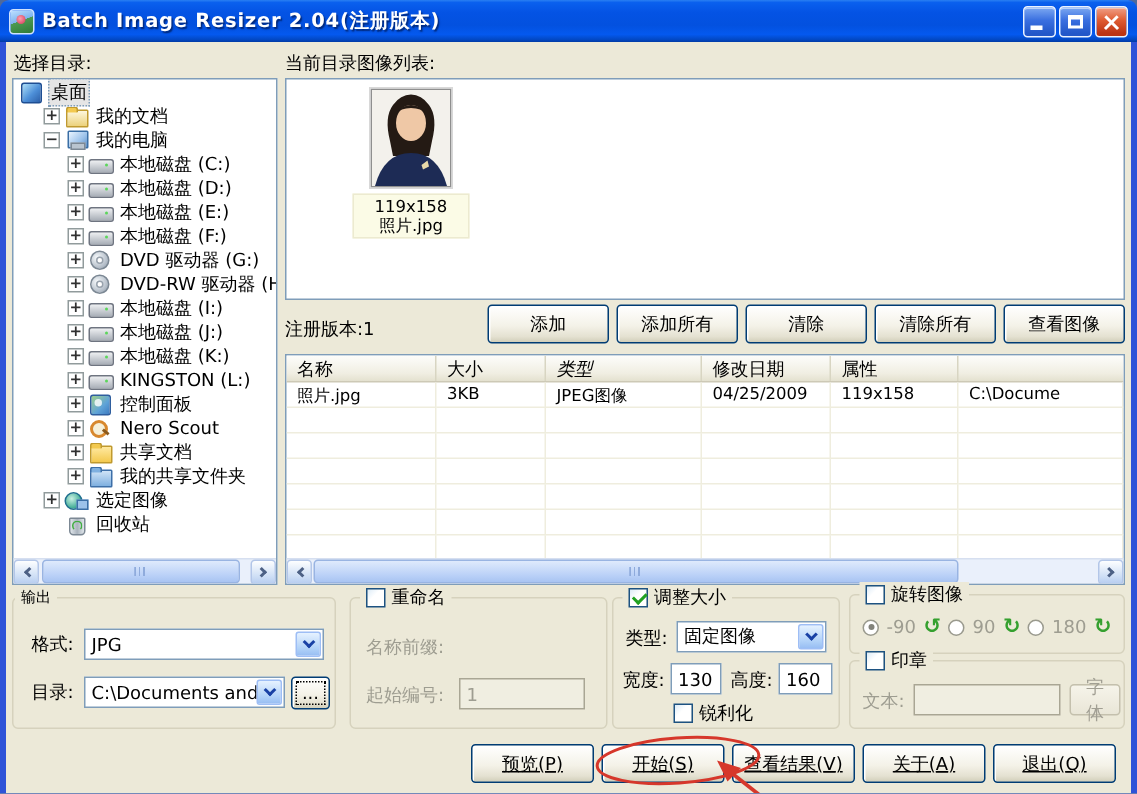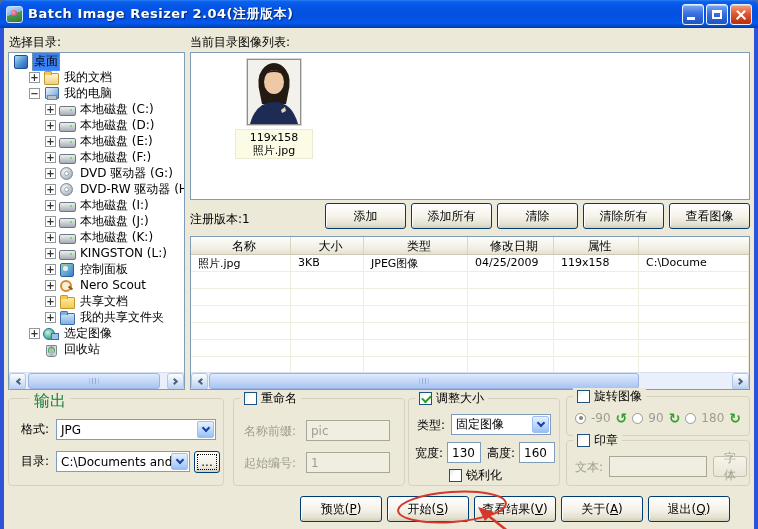--- a/index.html
+++ b/index.html
@@ -35,7 +35,7 @@
   .expsp{flex:none;width:14px;}
   .tico{flex:none;width:16px;height:13px;position:relative;margin-right:3px;}
   .tlabel{padding:0 2px;}
-  .tree-row.selected .tlabel{background:#3b82f6;border:1px dotted #7F9DB9;padding:0 1px;}
+  .tree-row.selected .tlabel{background:#e5e5e5;border:1px dotted #7F9DB9;padding:0 1px;}
   
   .i-desktop::before{content:"";position:absolute;left:1px;top:0;width:12px;height:12px;border:1px solid #1e4e93;border-radius:2px;
     background:linear-gradient(135deg,#aee0f8 0%,#4d8fd8 55%,#2c5fa8 100%);}

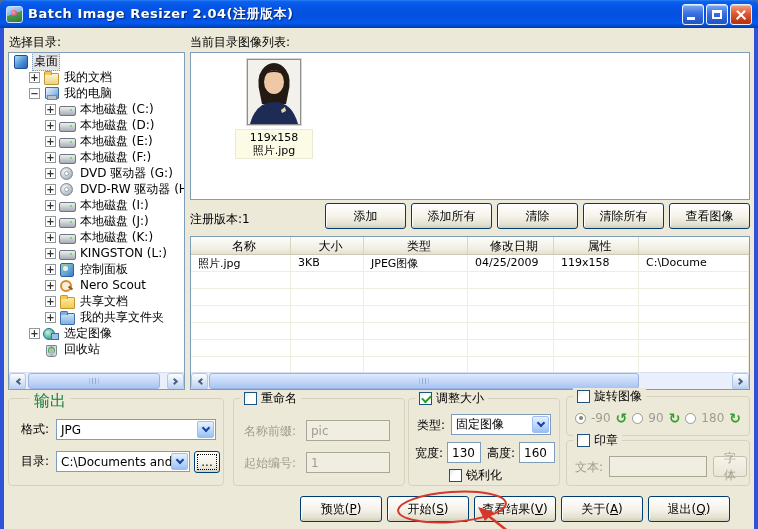--- a/index.html
+++ b/index.html
@@ -90,7 +90,7 @@
   .actions .xpbtn{width:81px;}
   
   .table-panel{left:186px;top:208px;width:560px;height:154px;}
-  .thead{display:flex;height:18px;background:linear-gradient(180deg,#fdfdfb,#f0eee2 70%,#e4e1cf);border-bottom:1px solid #cdc9b6;text-align:center;}
+  .thead{display:flex;height:18px;background:linear-gradient(180deg,#fdfdfb,#f0eee2 70%,#e4e1cf);border-bottom:1px solid #cdc9b6;}
   .th{font-size:12px;padding:1px 0 0 7px;border-right:1px solid #d8d5c2;white-space:nowrap;overflow:hidden;flex:none;}
   .trow{display:flex;height:17px;}
   .td{font-size:11px;padding:1px 0 0 7px;border-right:1px solid #efedde;border-bottom:1px solid #efedde;white-space:nowrap;overflow:hidden;flex:none;}

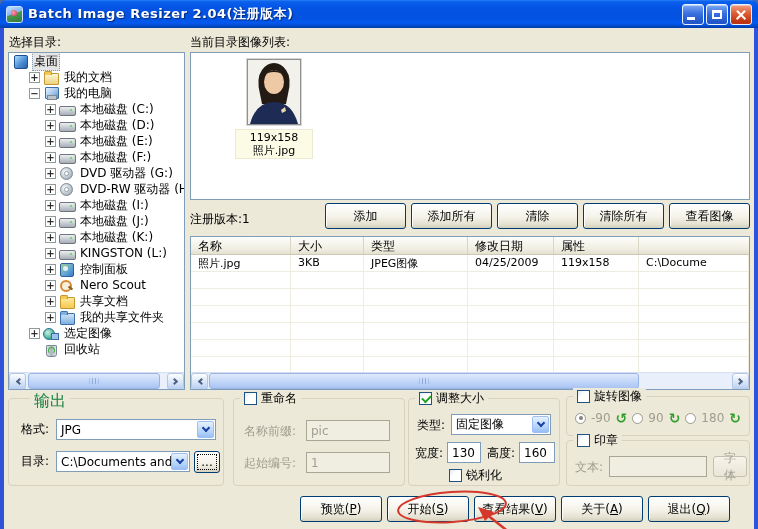--- a/index.html
+++ b/index.html
@@ -304,7 +304,7 @@
       <div class="thead" id="thead">
           <div class="th" style="width: 100px;">名称</div>
           <div class="th" style="width: 73px;">大小</div>
-          <div class="th" style="width: 104px;">类型</div>
+          <div class="th" style="width: 104px; font-style: italic;">类型</div>
           <div class="th" style="width: 86px;">修改日期</div>
           <div class="th" style="width: 85px;">属性</div>
         </div>

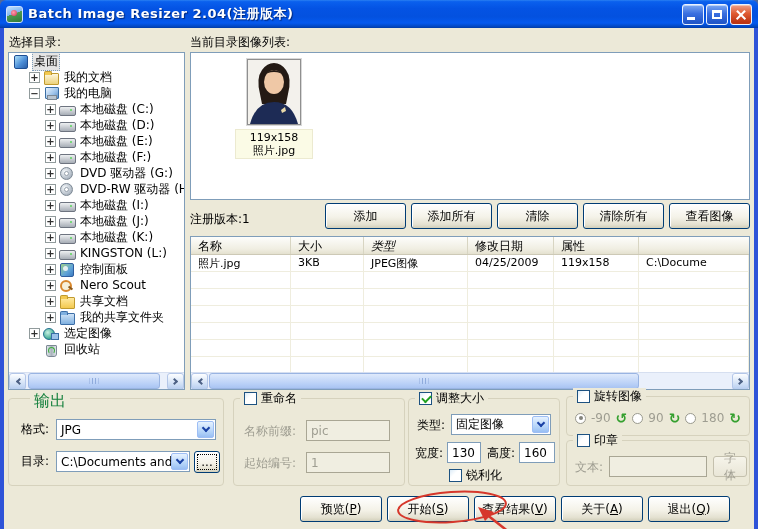--- a/index.html
+++ b/index.html
@@ -96,7 +96,7 @@
   .td{font-size:11px;padding:1px 0 0 7px;border-right:1px solid #efedde;border-bottom:1px solid #efedde;white-space:nowrap;overflow:hidden;flex:none;}
   
   .group{position:absolute;border:1px solid #d6d2bd;border-radius:4px;}
-  .gtitle{position:absolute;left:21px;top:-8px;background:#ECE9D8;padding:0 4px;font-size:16px;color:#15803d;}
+  .gtitle{position:absolute;left:1px;top:-8px;background:#ECE9D8;padding:0 4px;font-size:10px;color:#000000;}
   .gcheck{position:absolute;left:6px;top:-9px;background:#ECE9D8;padding:0 4px;display:flex;align-items:center;gap:4px;font-size:12px;color:#000;}
   .cb{width:13px;height:13px;border:1px solid #1d5281;background:linear-gradient(135deg,#dcebf7,#fff 40%);position:relative;flex:none;}
   .cb.checked::after{content:"";position:absolute;left:2px;top:2px;width:7px;height:4px;border-left:2px solid #21A121;border-bottom:2px solid #21A121;transform:rotate(-45deg);}

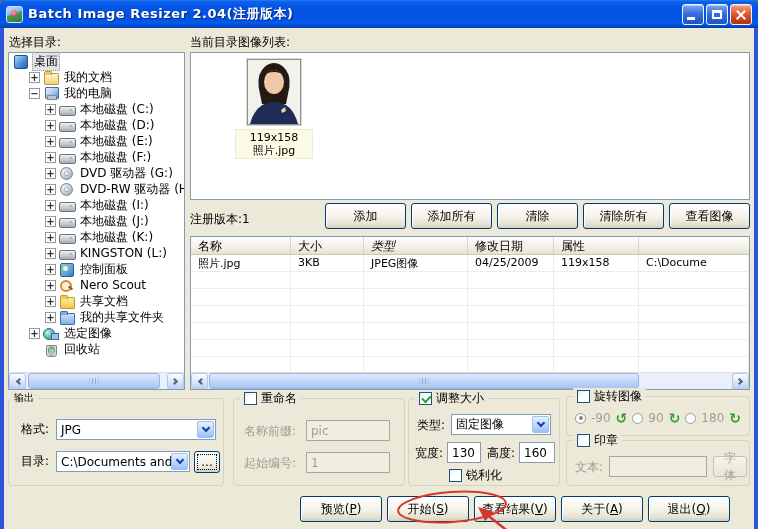--- a/index.html
+++ b/index.html
@@ -410,7 +410,6 @@
       <div class="frow dis" style="left:10px;top:24px">
           <span class="flabel">名称前缀:</span>
         </div>
-      <div class="tinput disabled" style="position:absolute;left:72px;top:21px;width:84px">pic</div>
       <div class="frow dis" style="left:10px;top:56px">
           <span class="flabel">起始编号:</span>
         </div>

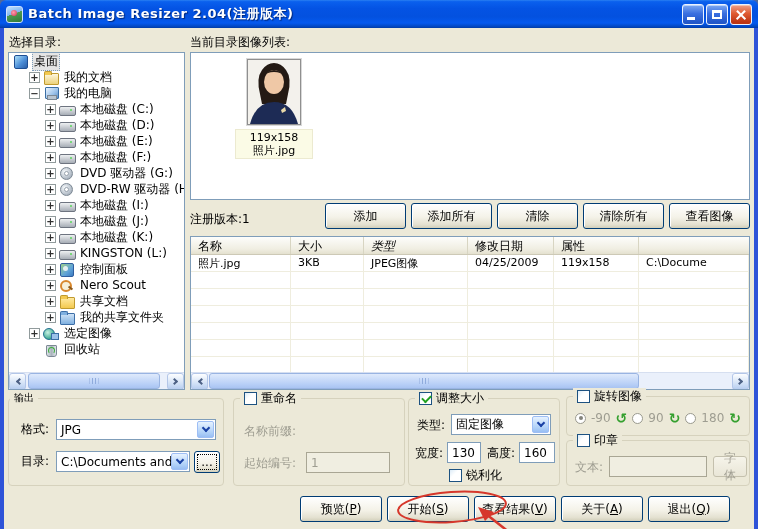--- a/index.html
+++ b/index.html
@@ -113,7 +113,7 @@
   .radio.sel::after{content:"";position:absolute;left:2.5px;top:2.5px;width:4px;height:4px;border-radius:50%;background:#83837B;}
   .rarrow{color:#35A02F;font-weight:bold;font-size:14px;line-height:12px;}
   .xpbtn.disabled{border-color:#c4c0ad;color:#a19f93;background:linear-gradient(180deg,#f6f4ea,#e9e6d7);box-shadow:none;}
-  .bottombtns{position:absolute;right:24px;top:468px;display:flex;gap:5px;}
+  .bottombtns{position:absolute;right:10px;top:468px;display:flex;gap:5px;text-decoration:underline;}
   .bottombtns .xpbtn{width:82px;}
   .annotation{position:absolute;left:370px;top:450px;pointer-events:none;}
 </style>

